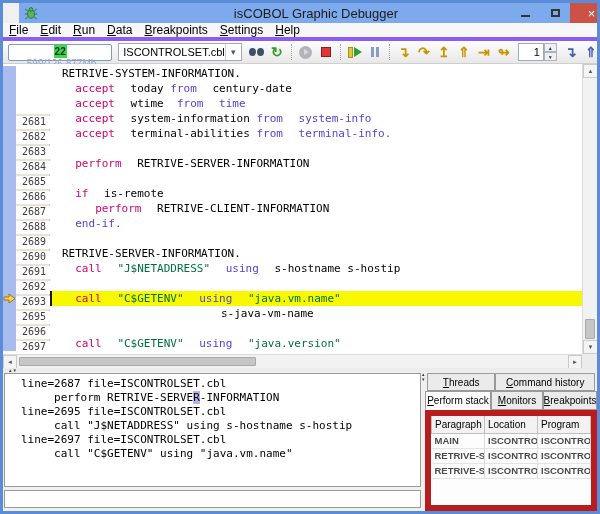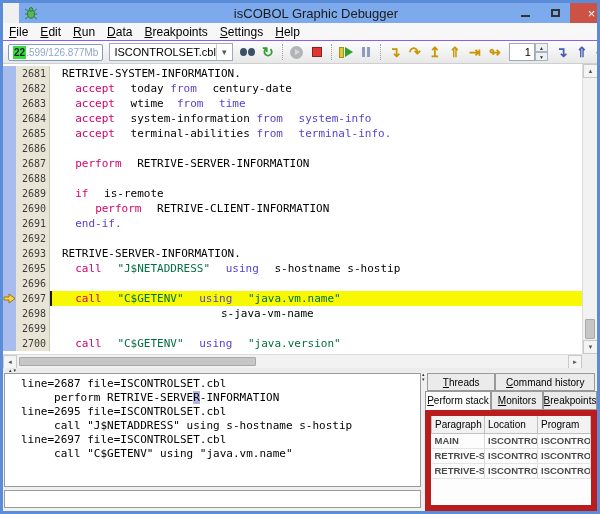--- a/index.html
+++ b/index.html
@@ -26,7 +26,7 @@
 
   
   .menubar { position:absolute; left:0; top:20px; width:594px; height:18px;
-    background:#f7f7f7; border-bottom:1px solid #8b5cf6; display:flex; align-items:center; }
+    background:#f7f7f7; border-bottom:4px solid #8b5cf6; display:flex; align-items:center; }
   .menu-item { font-size:12px; color:#000; padding:0 6px; line-height:18px; }
   .menu-item u { text-decoration:underline; }
 

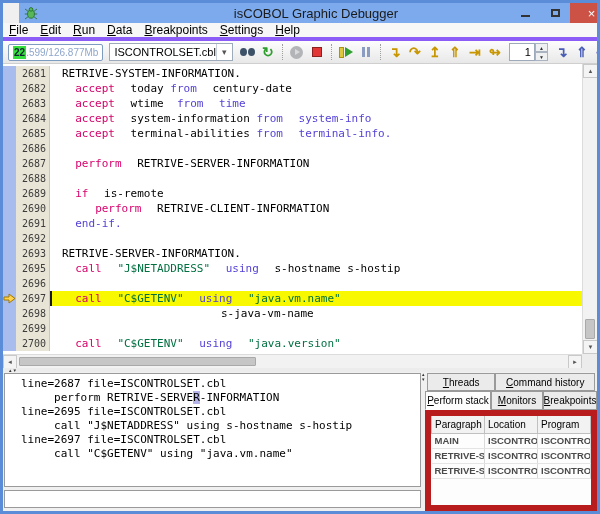--- a/index.html
+++ b/index.html
@@ -38,7 +38,7 @@
     background-image:radial-gradient(#9a9a9a 35%, transparent 36%);
     background-size:3px 3px; }
   .memwidget { height:17px; border:1px solid #7d9cc0; border-radius:2px; background:#fff;
-    font-size:10px; display:flex; align-items:center; padding:0 4px; margin-right:6px; white-space:nowrap; }
+    font-size:10px; display:flex; align-items:center; padding:0 15px; margin-right:6px; white-space:nowrap;flex-direction:column; }
   .mem-used { background:var(--memory-green); color:#123; padding:1px 1px; font-weight:bold; }
   .mem-rest { color:#8fa6cc; }
   .combo { width:136px; height:18px; background:#fff; border:1px solid #9daabb;

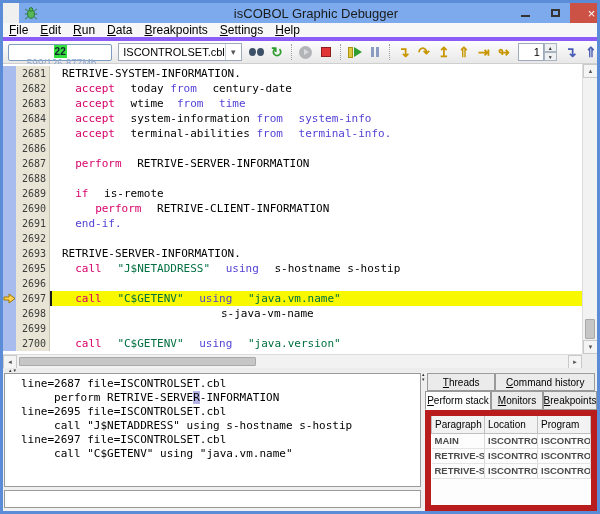--- a/index.html
+++ b/index.html
@@ -81,7 +81,7 @@
   .gut-num { width:34px; flex:0 0 34px; background:var(--gutter-numbers);
     border-right:1px solid #ccc8b8; color:#3c3c3c;
     font-family:"DejaVu Sans Mono", monospace; font-size:10px; text-align:right;
-    padding:2px 3px 0 0; }
+    padding:2px 3px 0 0;margin-top:48px; }
   .code-text { flex:1; font-family:"DejaVu Sans Mono", monospace; font-size:11px;
     line-height:15px; white-space:pre; padding-left:3px; color:#000; }
   .code-line.current .code-text { background:var(--line-highlight);

